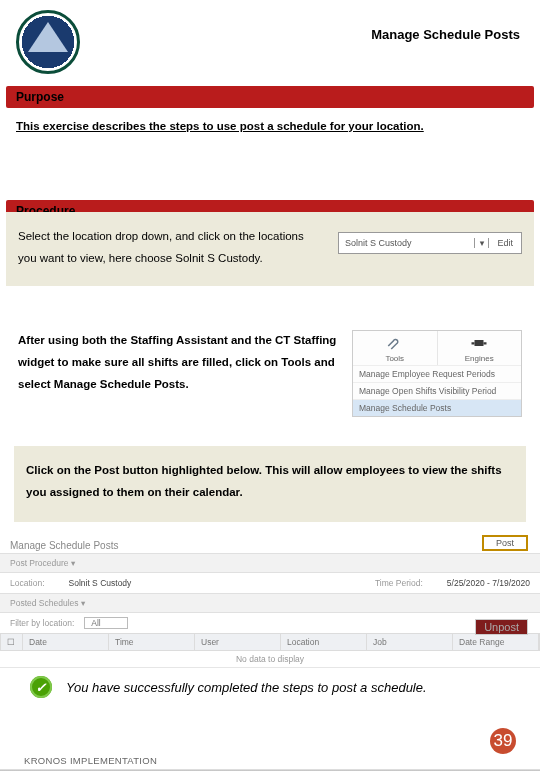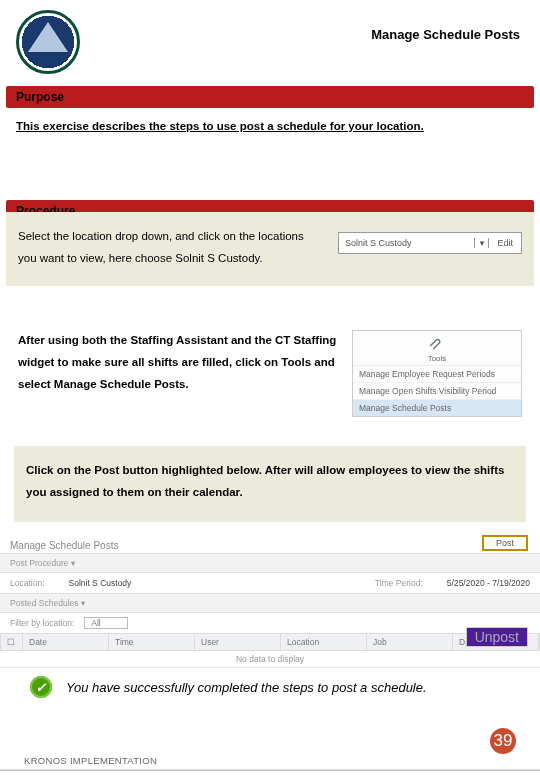--- a/index.html
+++ b/index.html
@@ -189,6 +189,14 @@
           </svg>
         <span class="mlabel">Tools</span>
       </div>
+      <div class="iconcell">
+        <svg viewBox="0 0 24 16">
+            <rect x="6" y="4" width="12" height="8" fill="#3a3a3a"></rect>
+            <rect x="2" y="7" width="4" height="3" fill="#3a3a3a"></rect>
+            <rect x="18" y="7" width="4" height="3" fill="#3a3a3a"></rect>
+          </svg>
+        <span class="mlabel">Engines</span>
+      </div>
     </div>
     <div class="menu">
       <div>Manage Employee Request Periods</div>

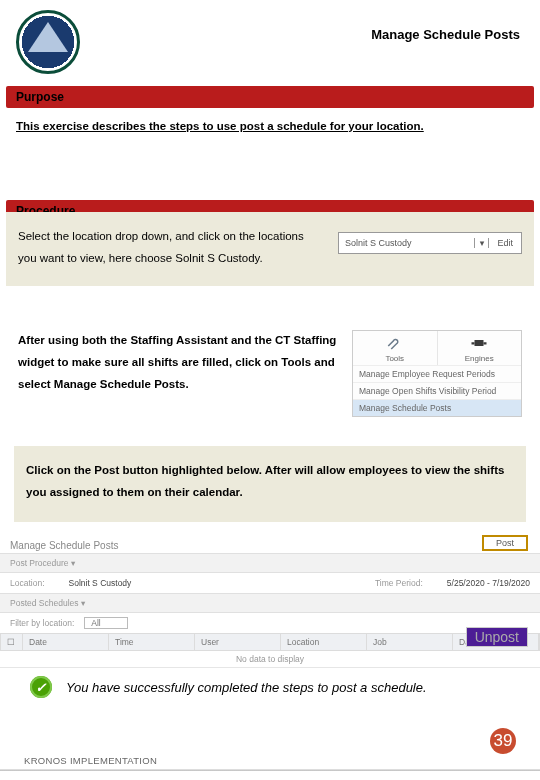--- a/index.html
+++ b/index.html
@@ -207,7 +207,7 @@
 </div>
 
 <div class="step3">
-  <span>Click on the Post button highlighted below. After will allow employees to view the shifts you assigned to them on their calendar.</span>
+  <span>Click on the Post button highlighted below. This will allow employees to view the shifts you assigned to them on their calendar.</span>
 </div>
 
 <div class="big-shot">

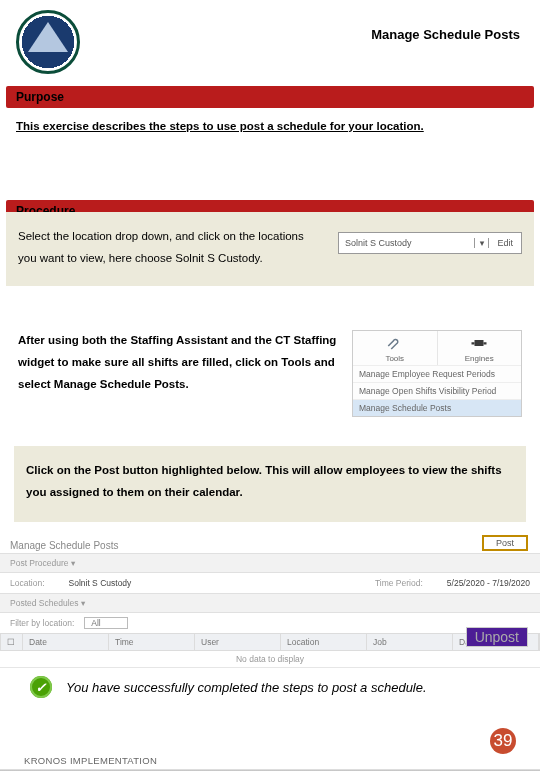--- a/index.html
+++ b/index.html
@@ -117,8 +117,8 @@
     padding:1px 12px; font-size:9px; color:#555; background:#fff;
   }
   .big-shot .unpost{
-    position:absolute; right:12px; top:14px;
-    border:1px solid #ccc; padding:1px 8px; font-size:14px; color:#aaa; background:#4c1d95;
+    position:absolute; right:12px; top:6px;
+    border:1px solid #ccc; padding:1px 8px; font-size:11px; color:#aaa; background:#7f1d1d;
   }
   .big-shot .filterrow{ background:#fff; padding:3px 10px; display:flex; align-items:center; gap:10px; position:relative; height:20px;}
   .big-shot .allbox{ border:1px solid #bbb; padding:0 26px 0 6px; font-size:8.5px;}

